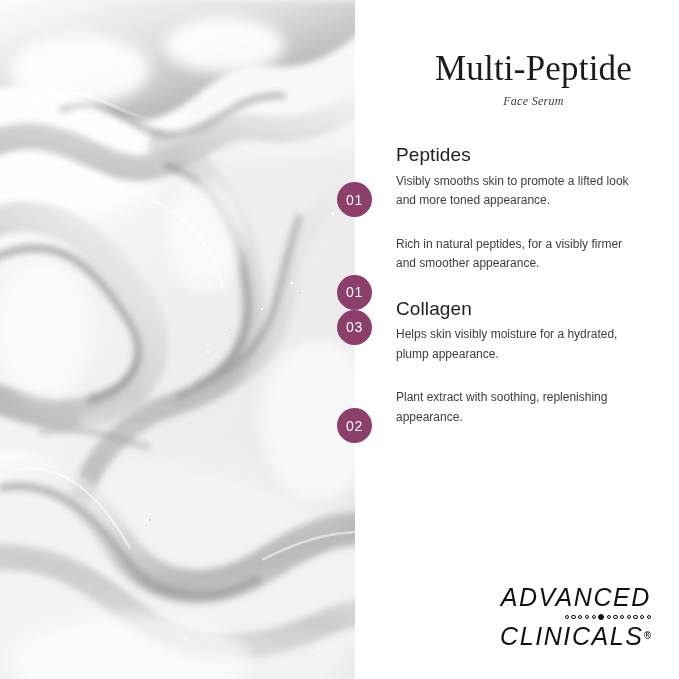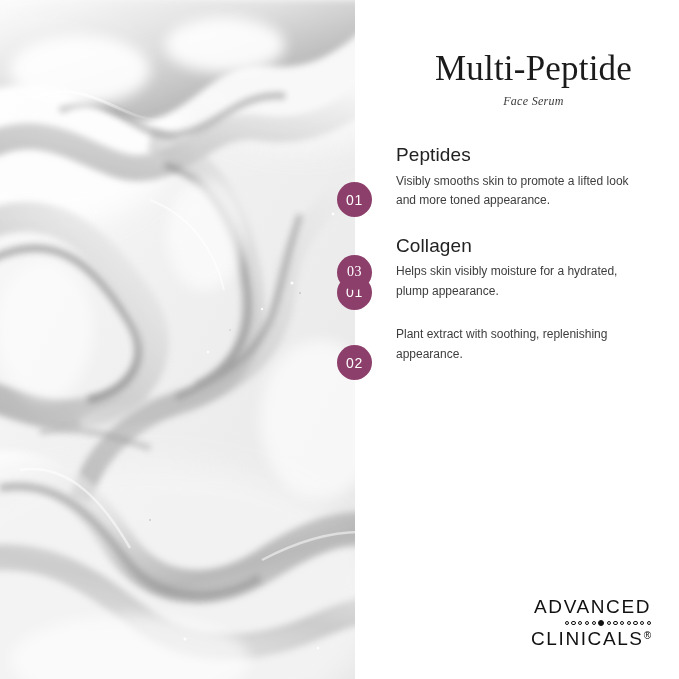--- a/index.html
+++ b/index.html
@@ -271,6 +271,7 @@
 
       <div class="ingredient">
         <div class="badge b2">01</div>
+        <div class="ingredient-desc">Rich in natural peptides, for a visibly firmer and smoother appearance.</div>
       </div>
 
       <div class="ingredient">

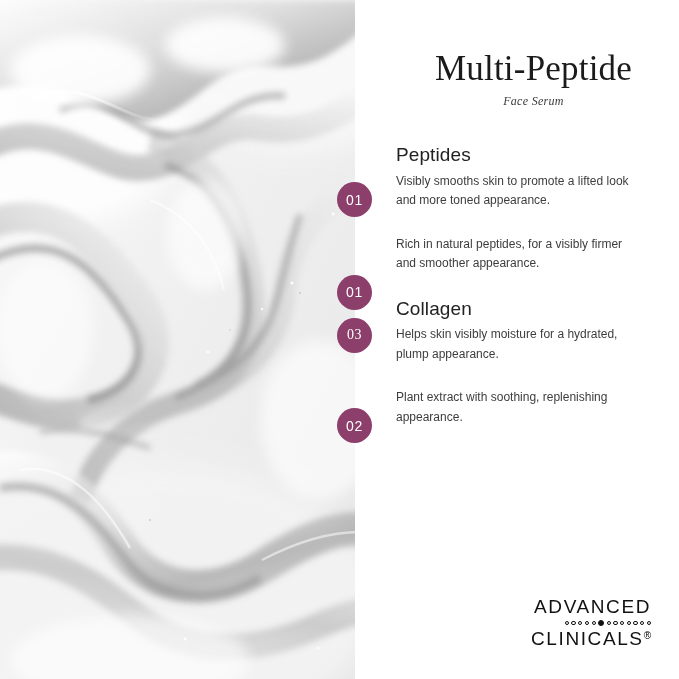--- a/index.html
+++ b/index.html
@@ -110,7 +110,7 @@
   }
   .badge.b1 { top: 38px; }
   .badge.b2 { top: 40px; }
-  .badge.b3 { top: 20px; font-family: Liberation Serif, serif; }
+  .badge.b3 { top: 12px; }
   .badge.b4 { top: 20px; }
 
   

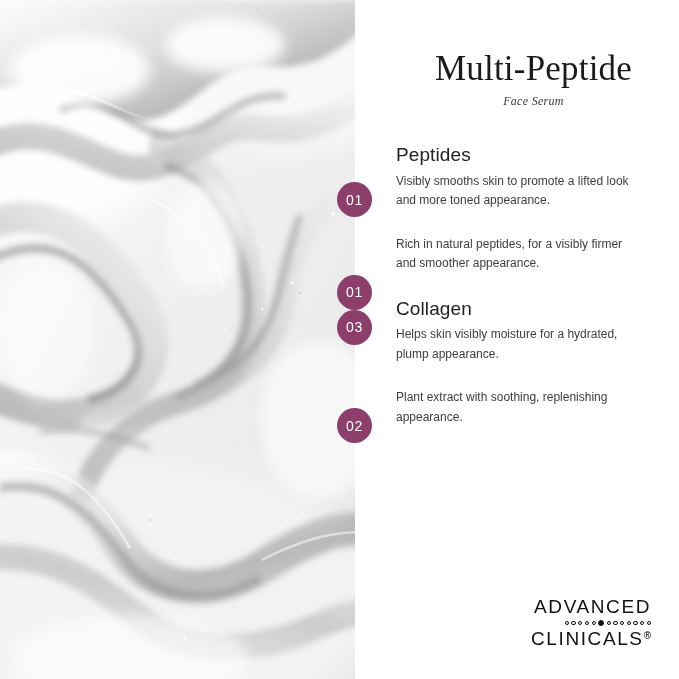--- a/index.html
+++ b/index.html
@@ -122,11 +122,12 @@
   }
   .brand-line1, .brand-line2 {
     font-family: "Liberation Sans", sans-serif;
-    font-size: 19px;
+    font-size: 25px;
     letter-spacing: 1.6px;
     color: #111111;
     line-height: 1.06;
     font-weight: 400;
+    font-style: italic;
   }
   .brand-line2 { position: relative; display: inline-block; margin-left: 44px; }
   .brand-reg {

